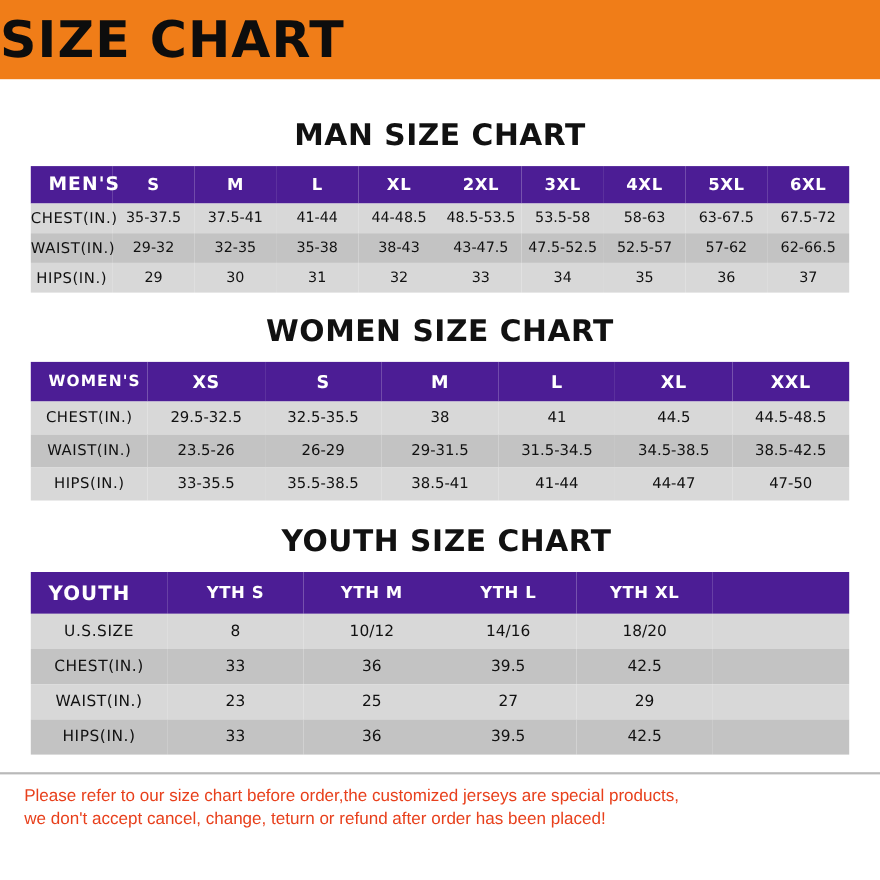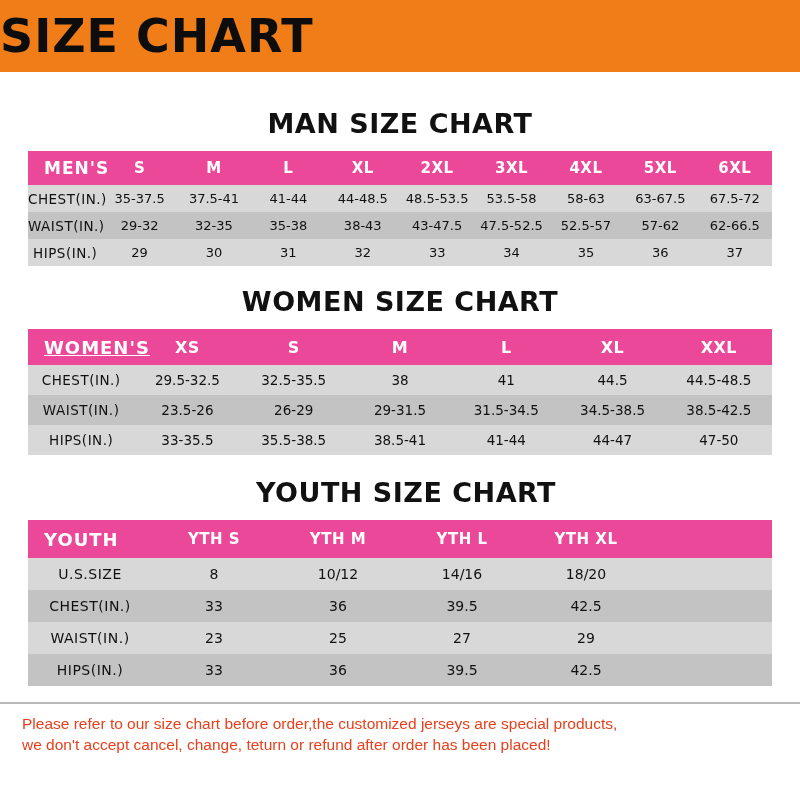--- a/index.html
+++ b/index.html
@@ -66,7 +66,7 @@
     white-space: nowrap;
   }
   
-  table.size-table thead tr { background: #ec4899; margin-top: 20px; }
+  table.size-table thead tr { background: #4c1d95; margin-top: 20px; }
   table.size-table thead th {
     color: #ffffff;
     font-weight: bold;

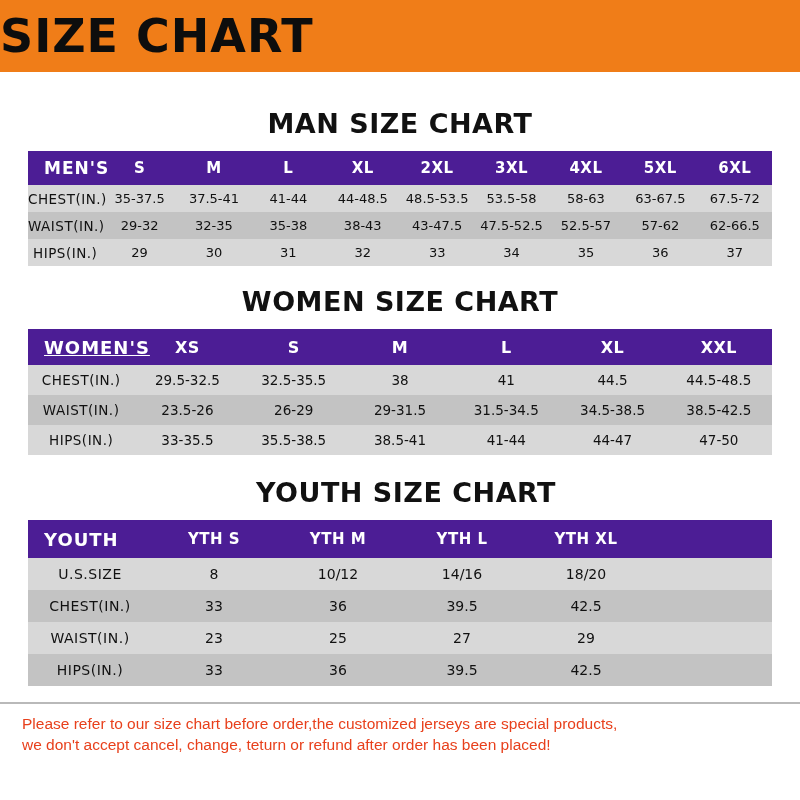--- a/index.html
+++ b/index.html
@@ -94,7 +94,7 @@
   #table-youth thead th.rowlabel { font-size: 18px; }
   #table-women th { height: 36px; }
   #table-women td { height: 30px; font-size: 13.5px; }
-  #table-women thead th.rowlabel { font-size: 18px; text-decoration: underline; }
+  #table-women thead th.rowlabel { font-size: 14px; }
   #table-women thead th { font-size: 16px; }
 
   

